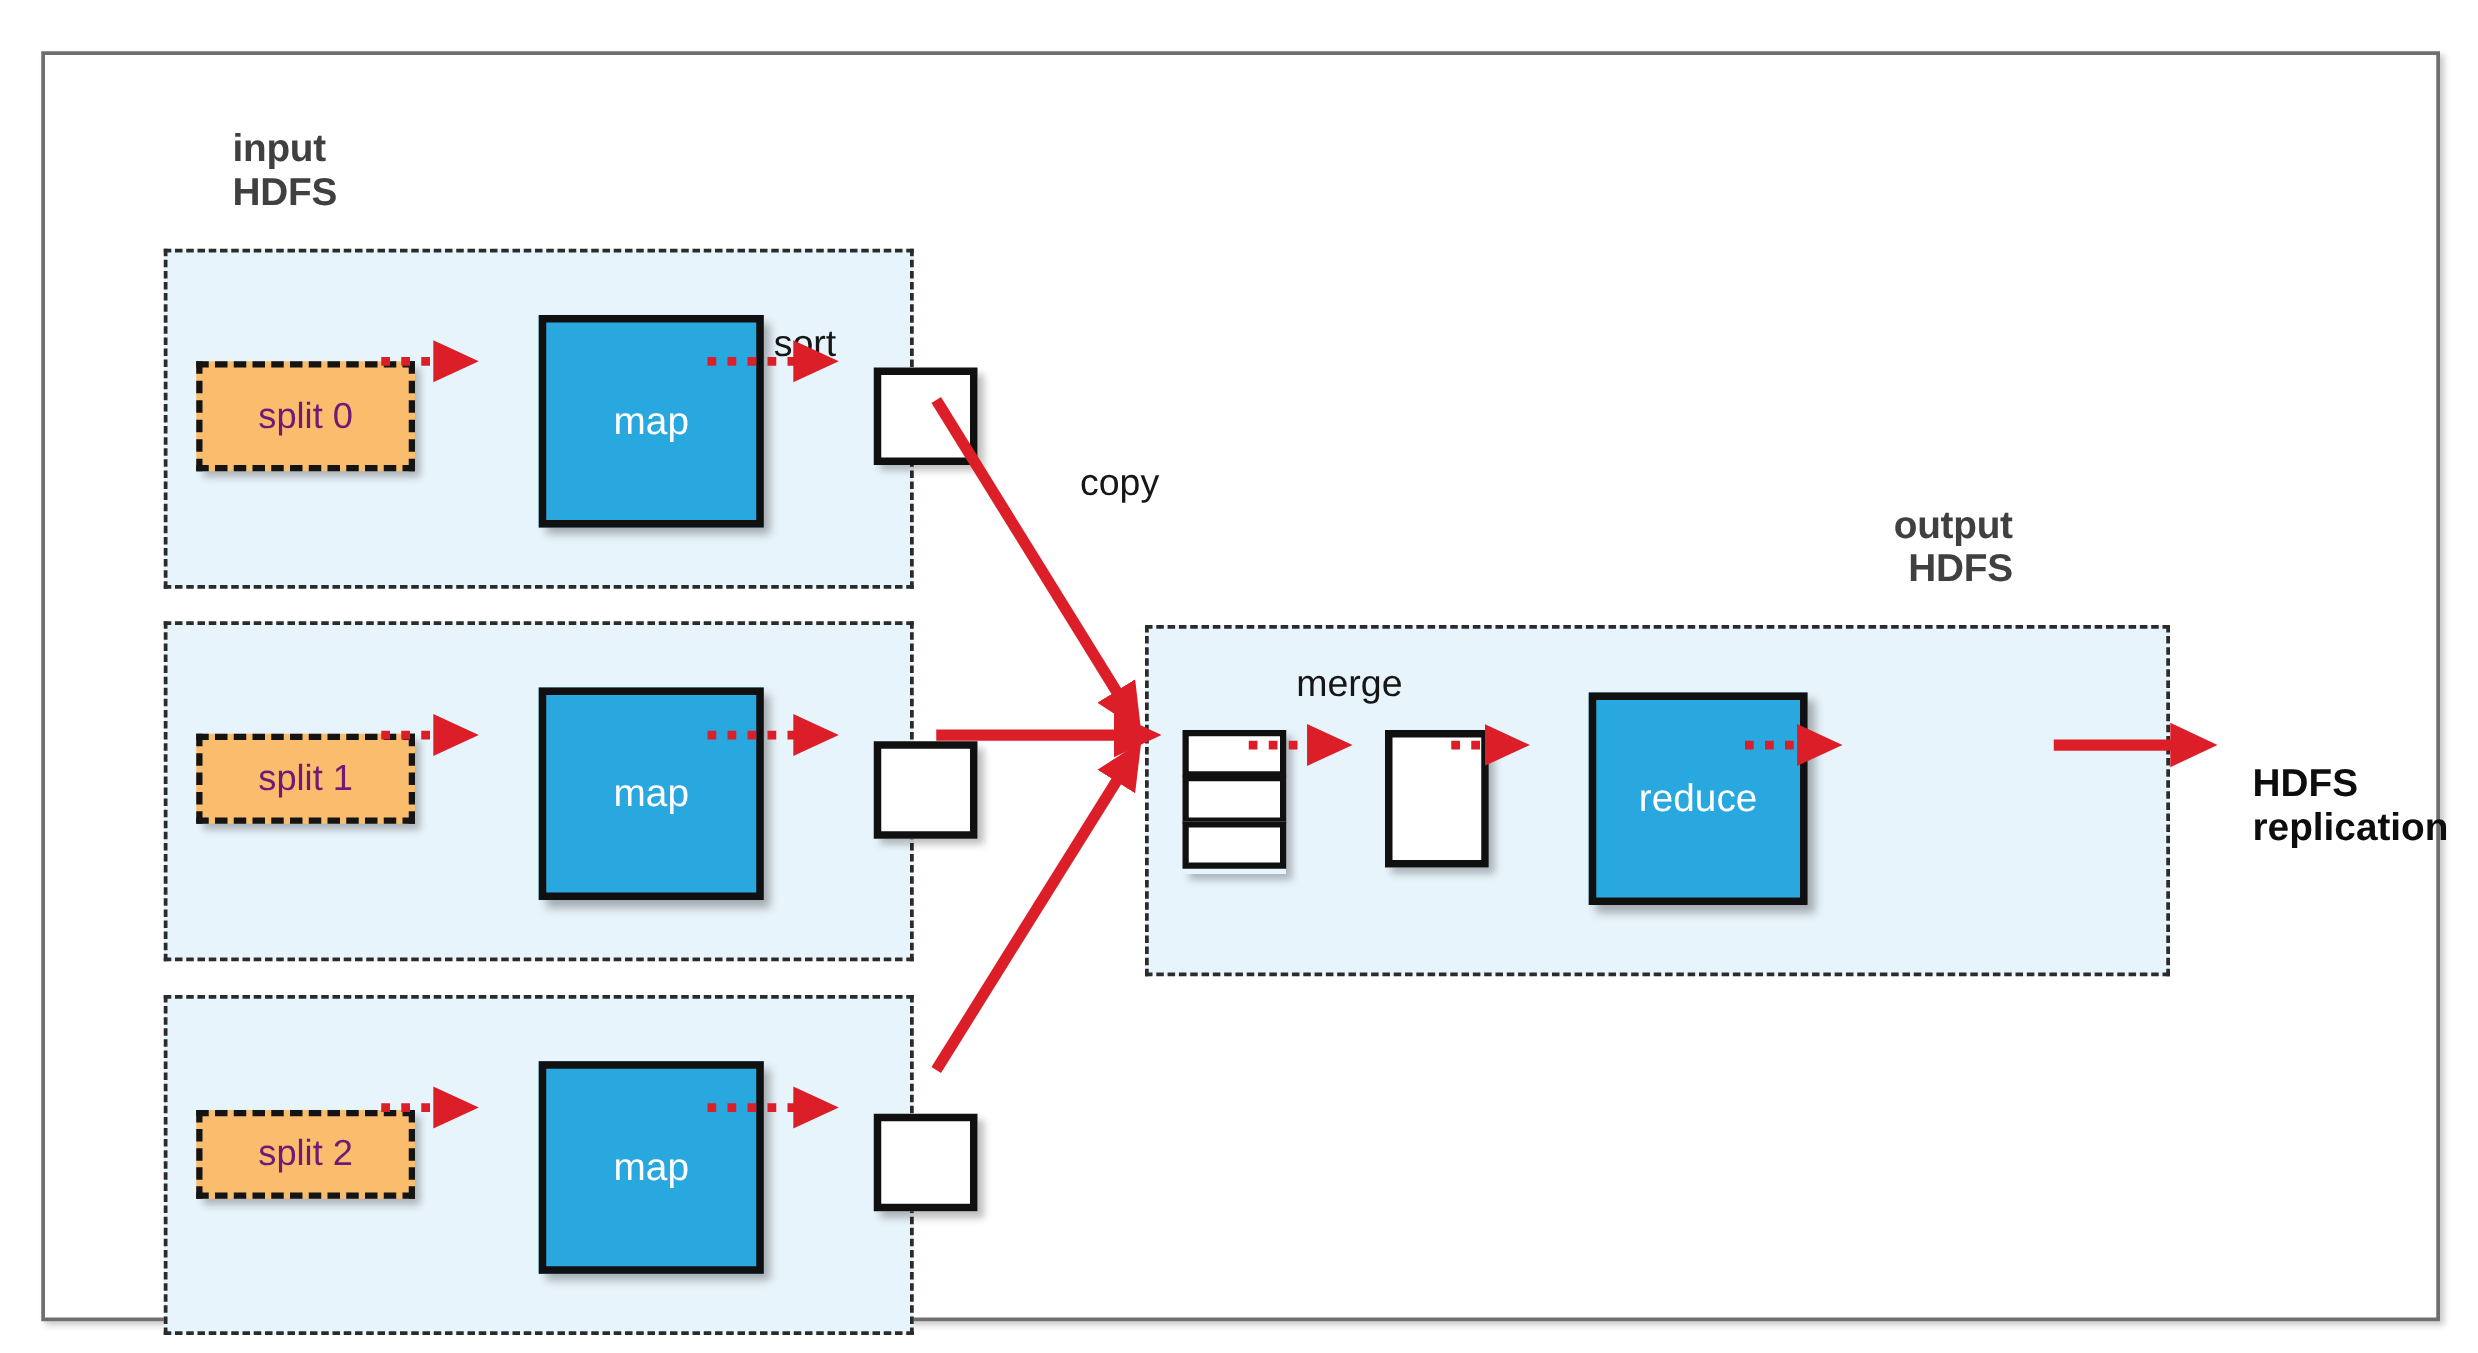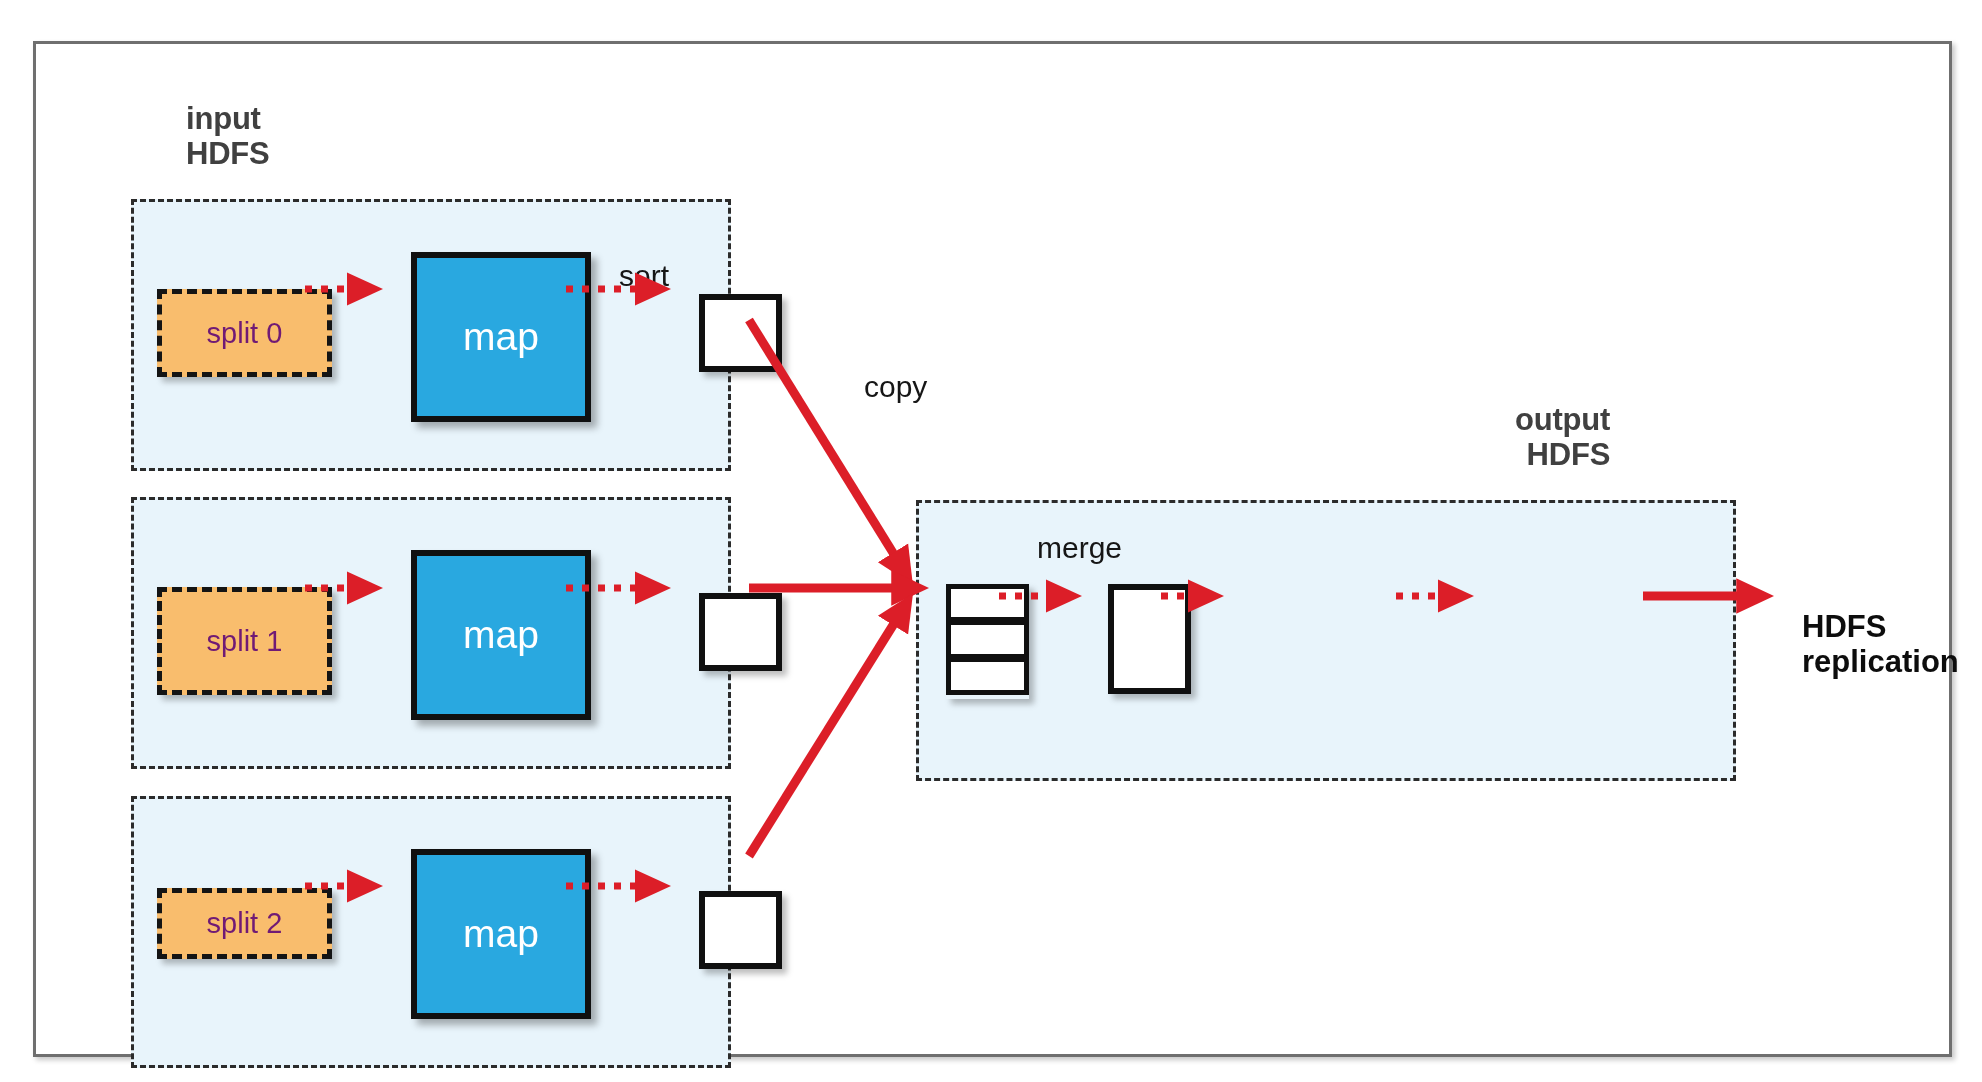--- a/index.html
+++ b/index.html
@@ -81,9 +81,10 @@
     display: flex;
     align-items: center;
     justify-content: center;
-    font-size: 39px;
+    font-size: 31px;
     color: #ffffff;
     box-shadow: 6px 6px 7px rgba(0,0,0,0.30);
+    margin-left: 20px;
   }
   #map-0   { left: 375px; top: 208px; width: 180px; height: 170px; }
   #map-1   { left: 375px; top: 506px; width: 180px; height: 170px; }

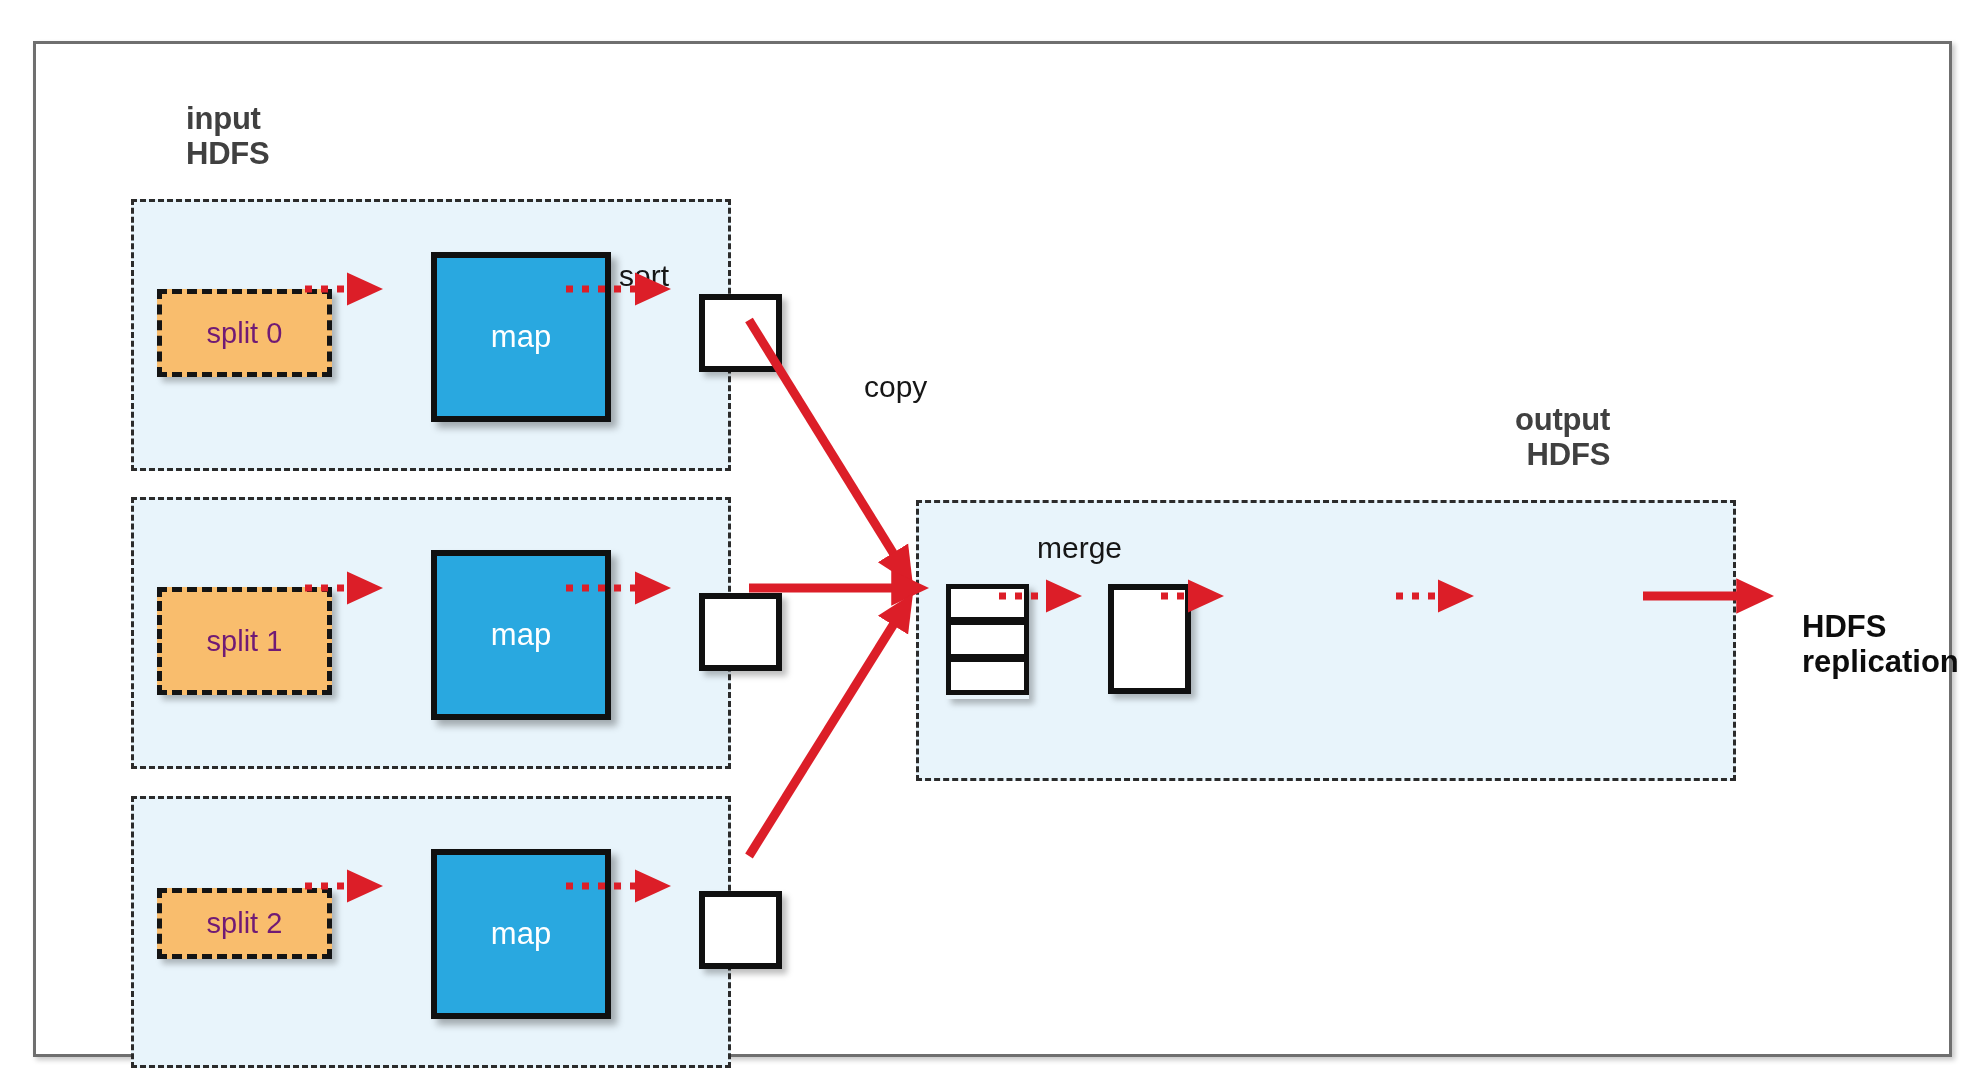--- a/index.html
+++ b/index.html
@@ -68,7 +68,7 @@
     box-shadow: 5px 5px 6px rgba(0,0,0,0.26);
   }
   #split-0 { left: 121px; top: 245px; width: 175px; height: 88px; }
-  #split-1 { left: 121px; top: 543px; width: 175px; height: 108px; }
+  #split-1 { left: 121px; top: 543px; width: 175px; height: 72px; }
   #split-2 { left: 121px; top: 844px; width: 175px; height: 71px; }
   #part-0  { left: 1465px; top: 551px; width: 175px; height: 88px; }
 

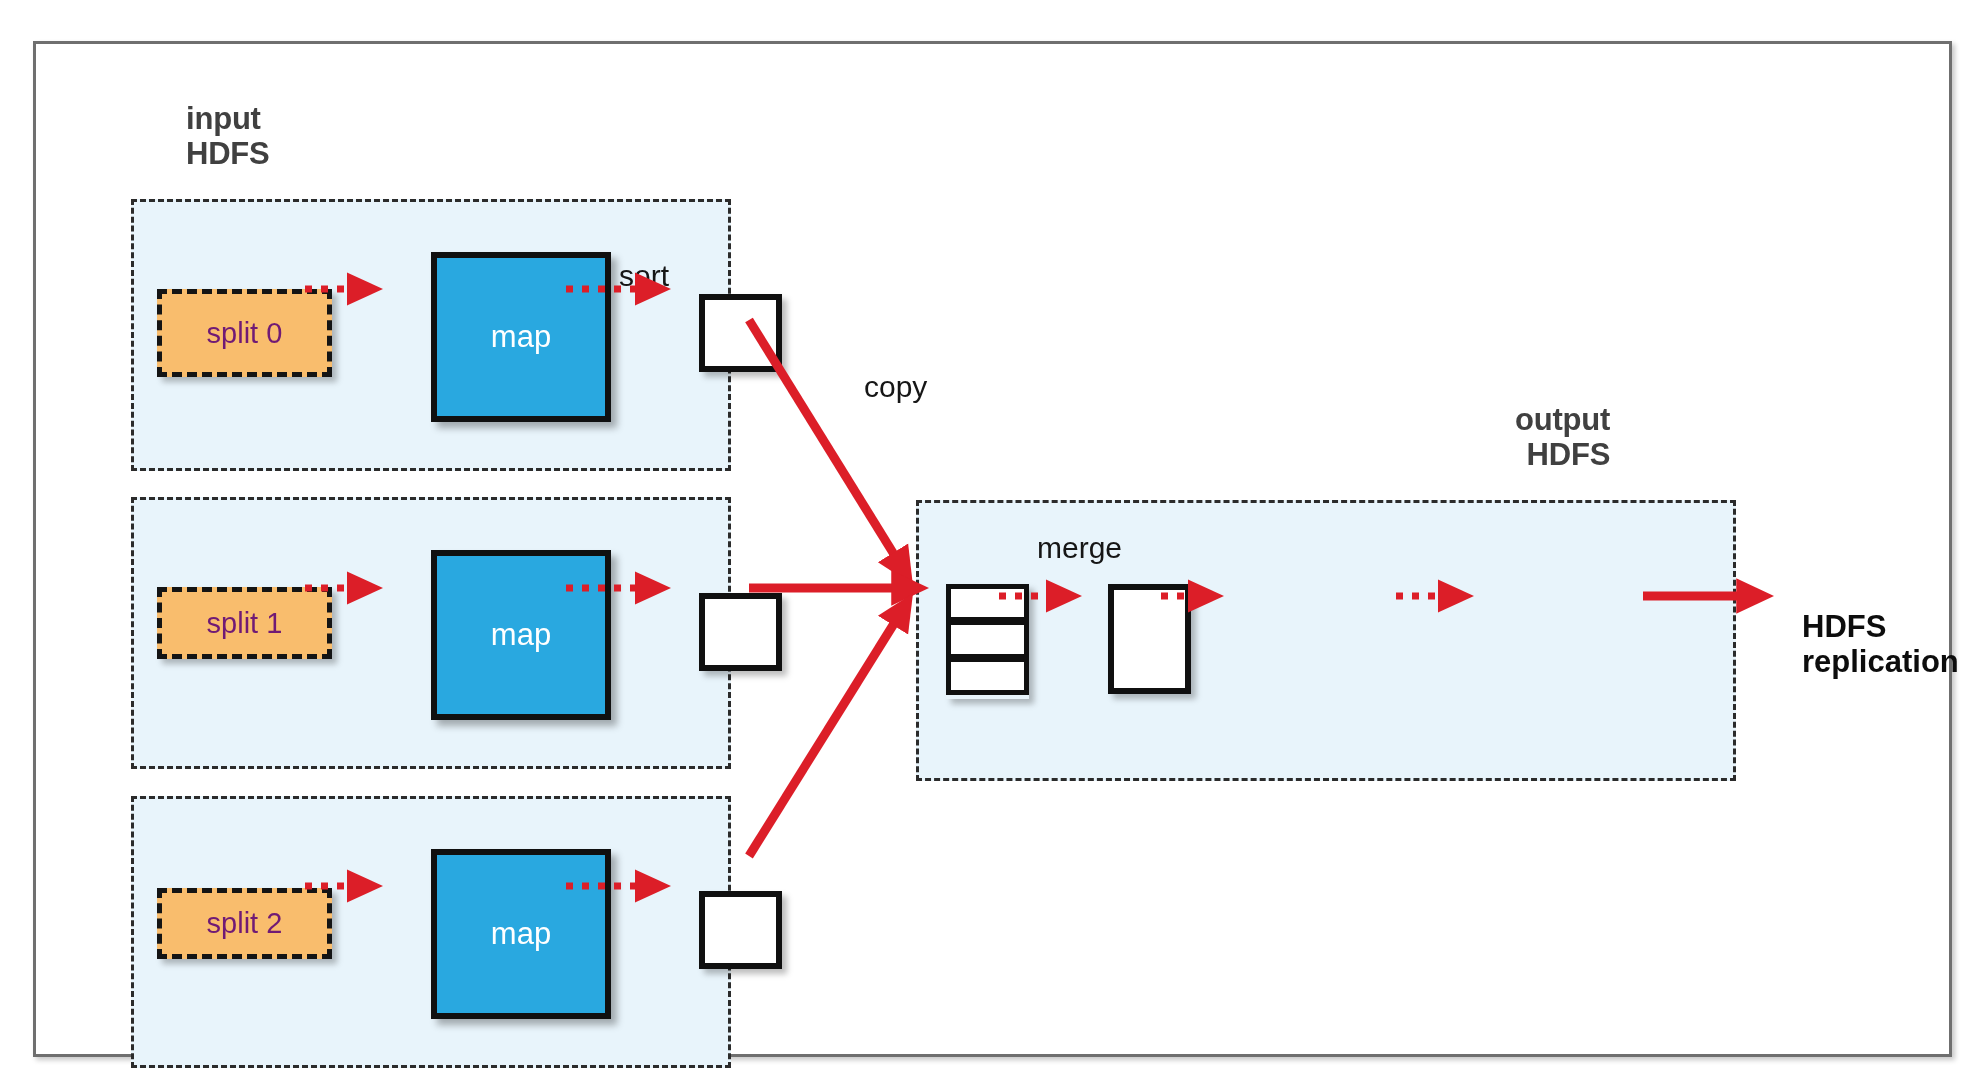--- a/index.html
+++ b/index.html
@@ -195,6 +195,7 @@
 
     <div class="buffer-box" id="merge-out"></div>
 
+    <div class="proc-box" id="reduce">reduce</div>
 
 
     <div class="edge-label" id="label-sort">sort</div>

